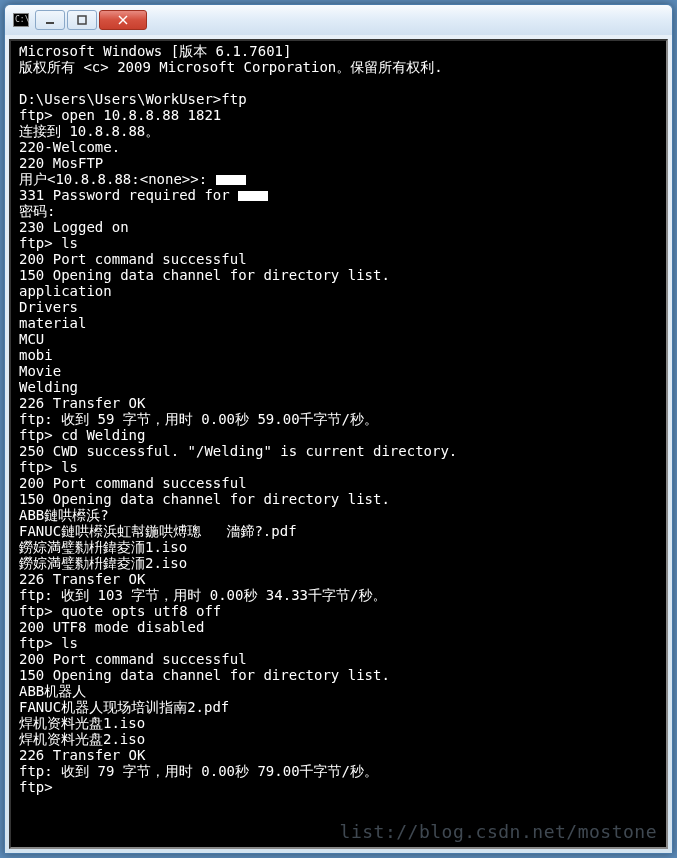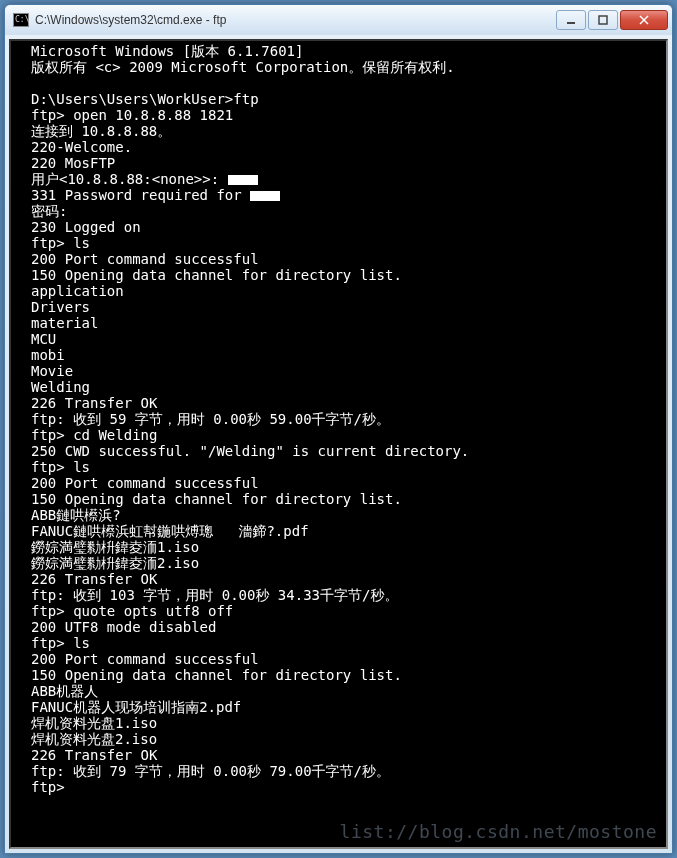--- a/index.html
+++ b/index.html
@@ -105,7 +105,6 @@
 <div class="window">
   <div class="titlebar">
     <div class="title-icon">C:\</div>
-    <div class="title-text">C:\Windows\system32\cmd.exe - ftp</div>
     <div class="win-controls">
       <div class="win-btn min">
         <svg viewBox="0 0 10 10">

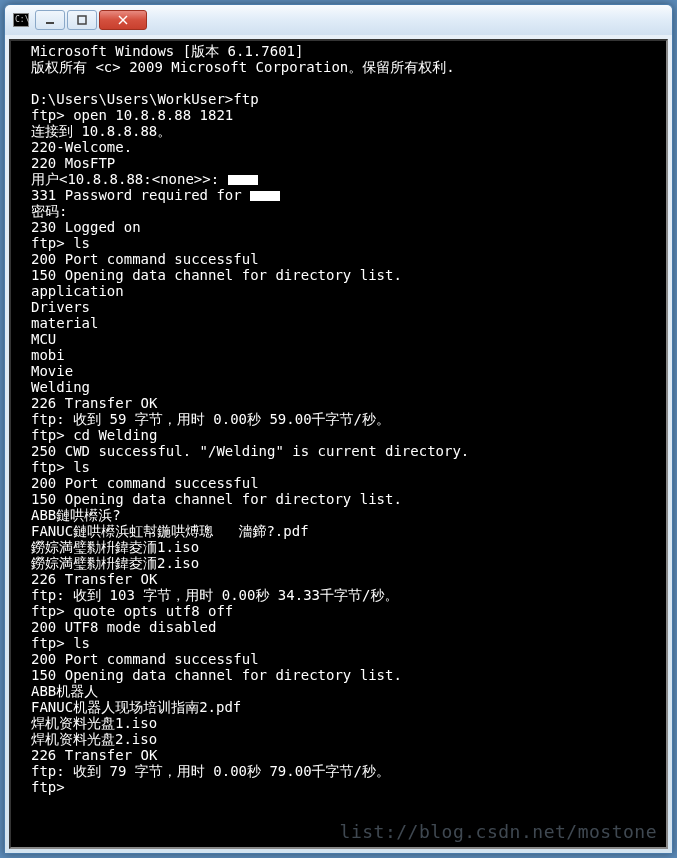--- a/index.html
+++ b/index.html
@@ -73,7 +73,7 @@
     }
     .terminal {
       width: 100%; height: 100%;
-      padding: 2px 20px;
+      padding: 2px 8px;
       font-family: "NSimSun", "SimSun", "MS Gothic", monospace;
       font-size: 14px;
       line-height: 16px;

